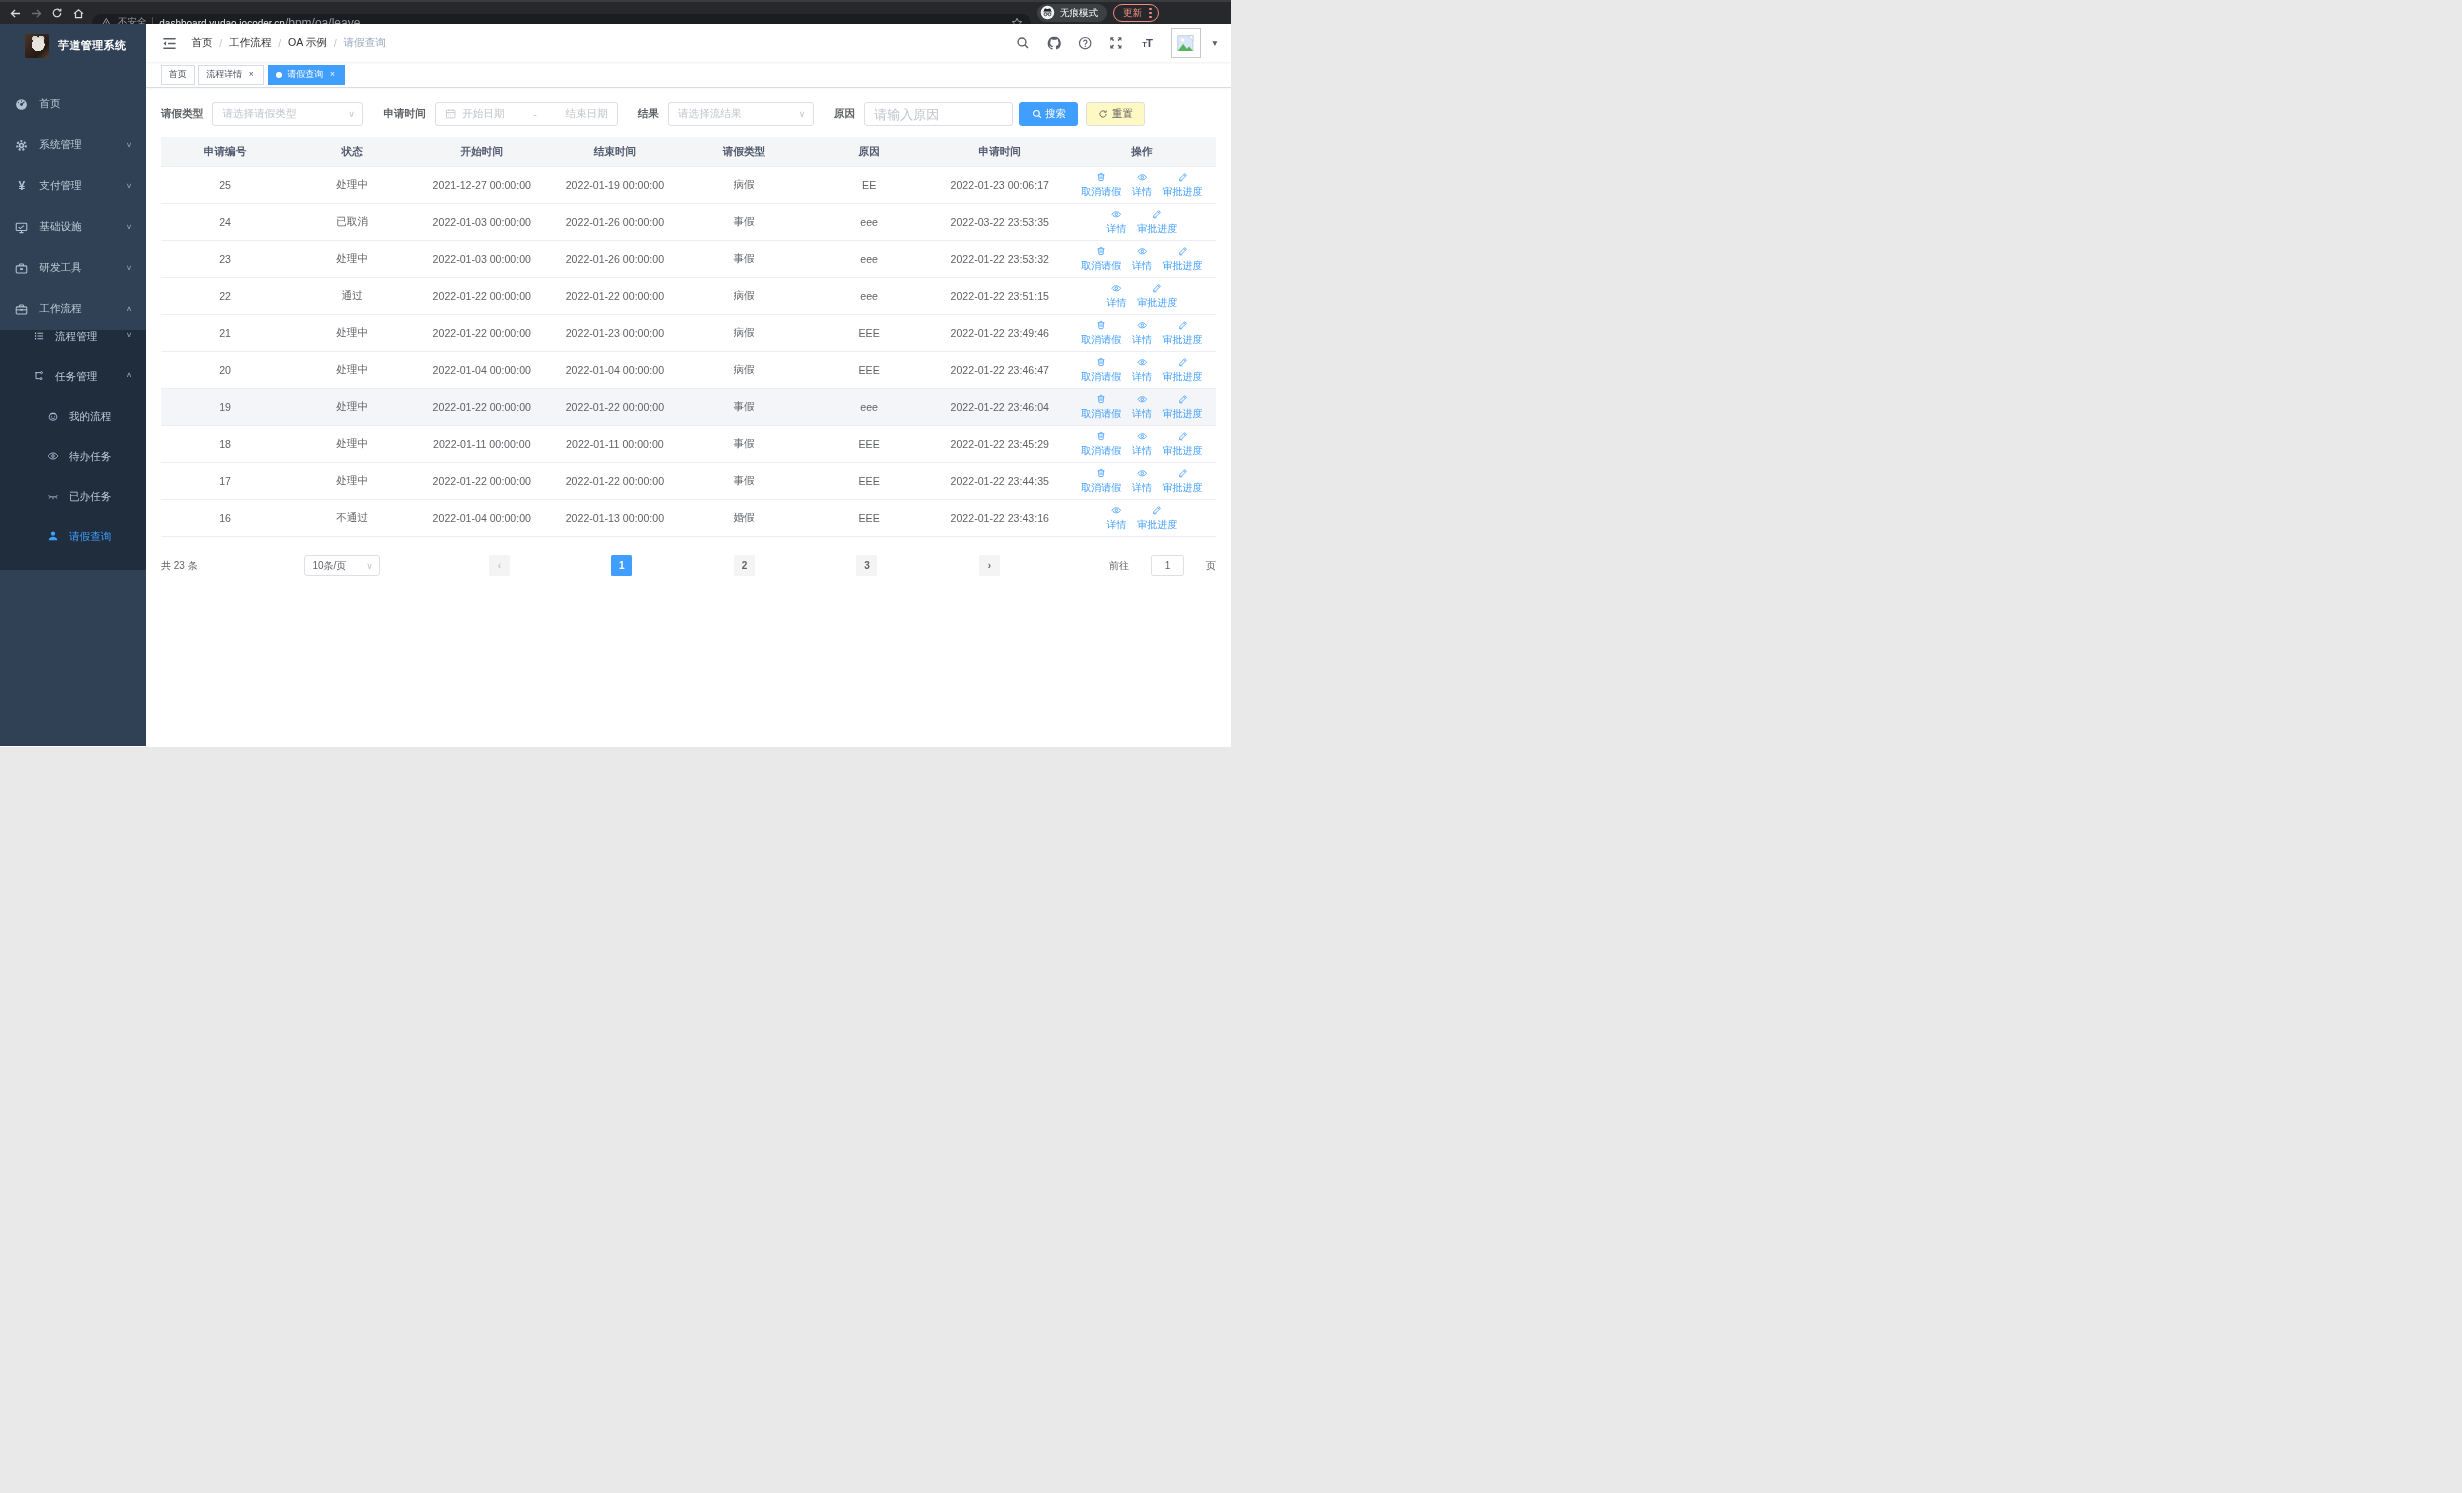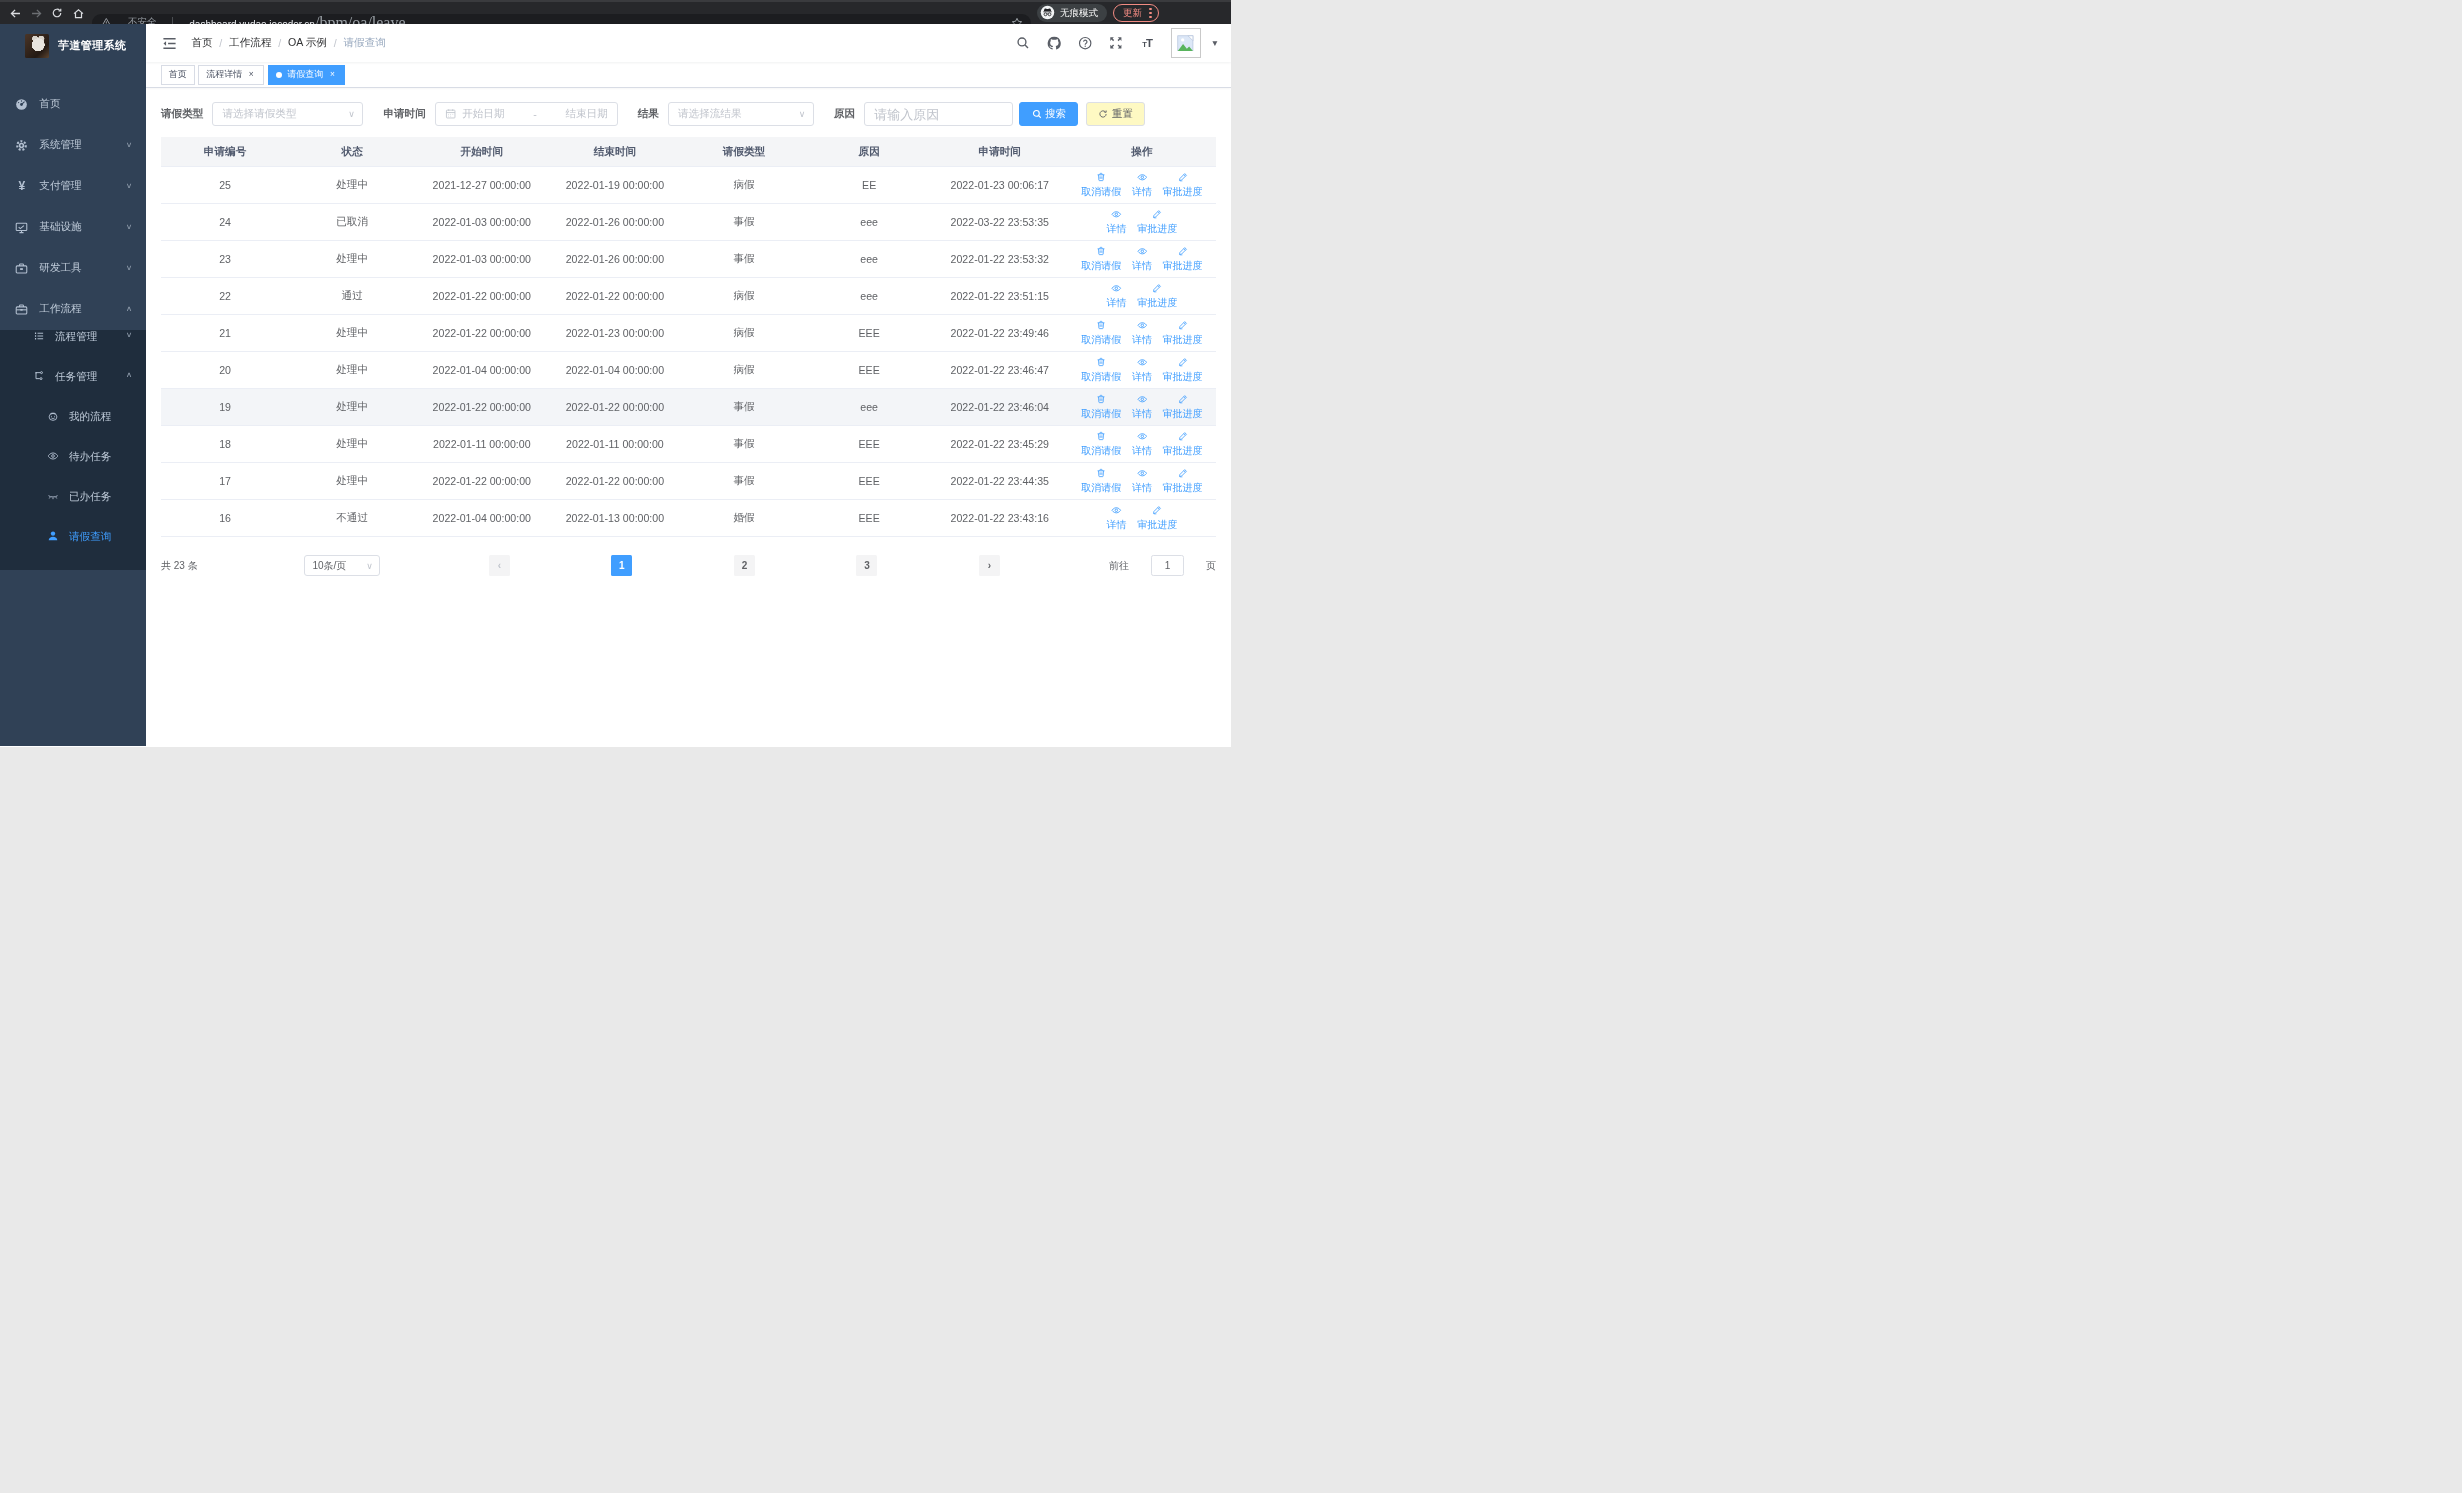--- a/index.html
+++ b/index.html
@@ -10,7 +10,7 @@
   
   .browser { height:24px; background:#27282b; border-top:2.3px solid #3a3b3e; display:flex; align-items:center; padding:0 7.6px; gap:6px; }
   .bicon { width:15px; height:15px; display:flex; align-items:center; justify-content:center; flex:0 0 auto; }
-  .urlpill { flex:1; height:18px; background:#1c1d20; border-radius:9px; display:flex; align-items:center; padding:0 6px 0 9px; gap:16px; color:#9aa0a6; font-size:9.5px; max-width:939px;margin-top:19px; }
+  .urlpill { flex:1; height:18px; background:#1c1d20; border-radius:9px; display:flex; align-items:center; padding:0 6px 0 9px; gap:6px; color:#9aa0a6; font-size:9.5px; max-width:939px;margin-top:19px; }
   .url-div { width:0.8px; height:10.6px; background:#4a4d51; }
   .url-main { color:#e8eaed; font-size:10px; }
   .url-path { color:#9aa0a6; font-size:16px;font-family:Liberation Serif, serif; }

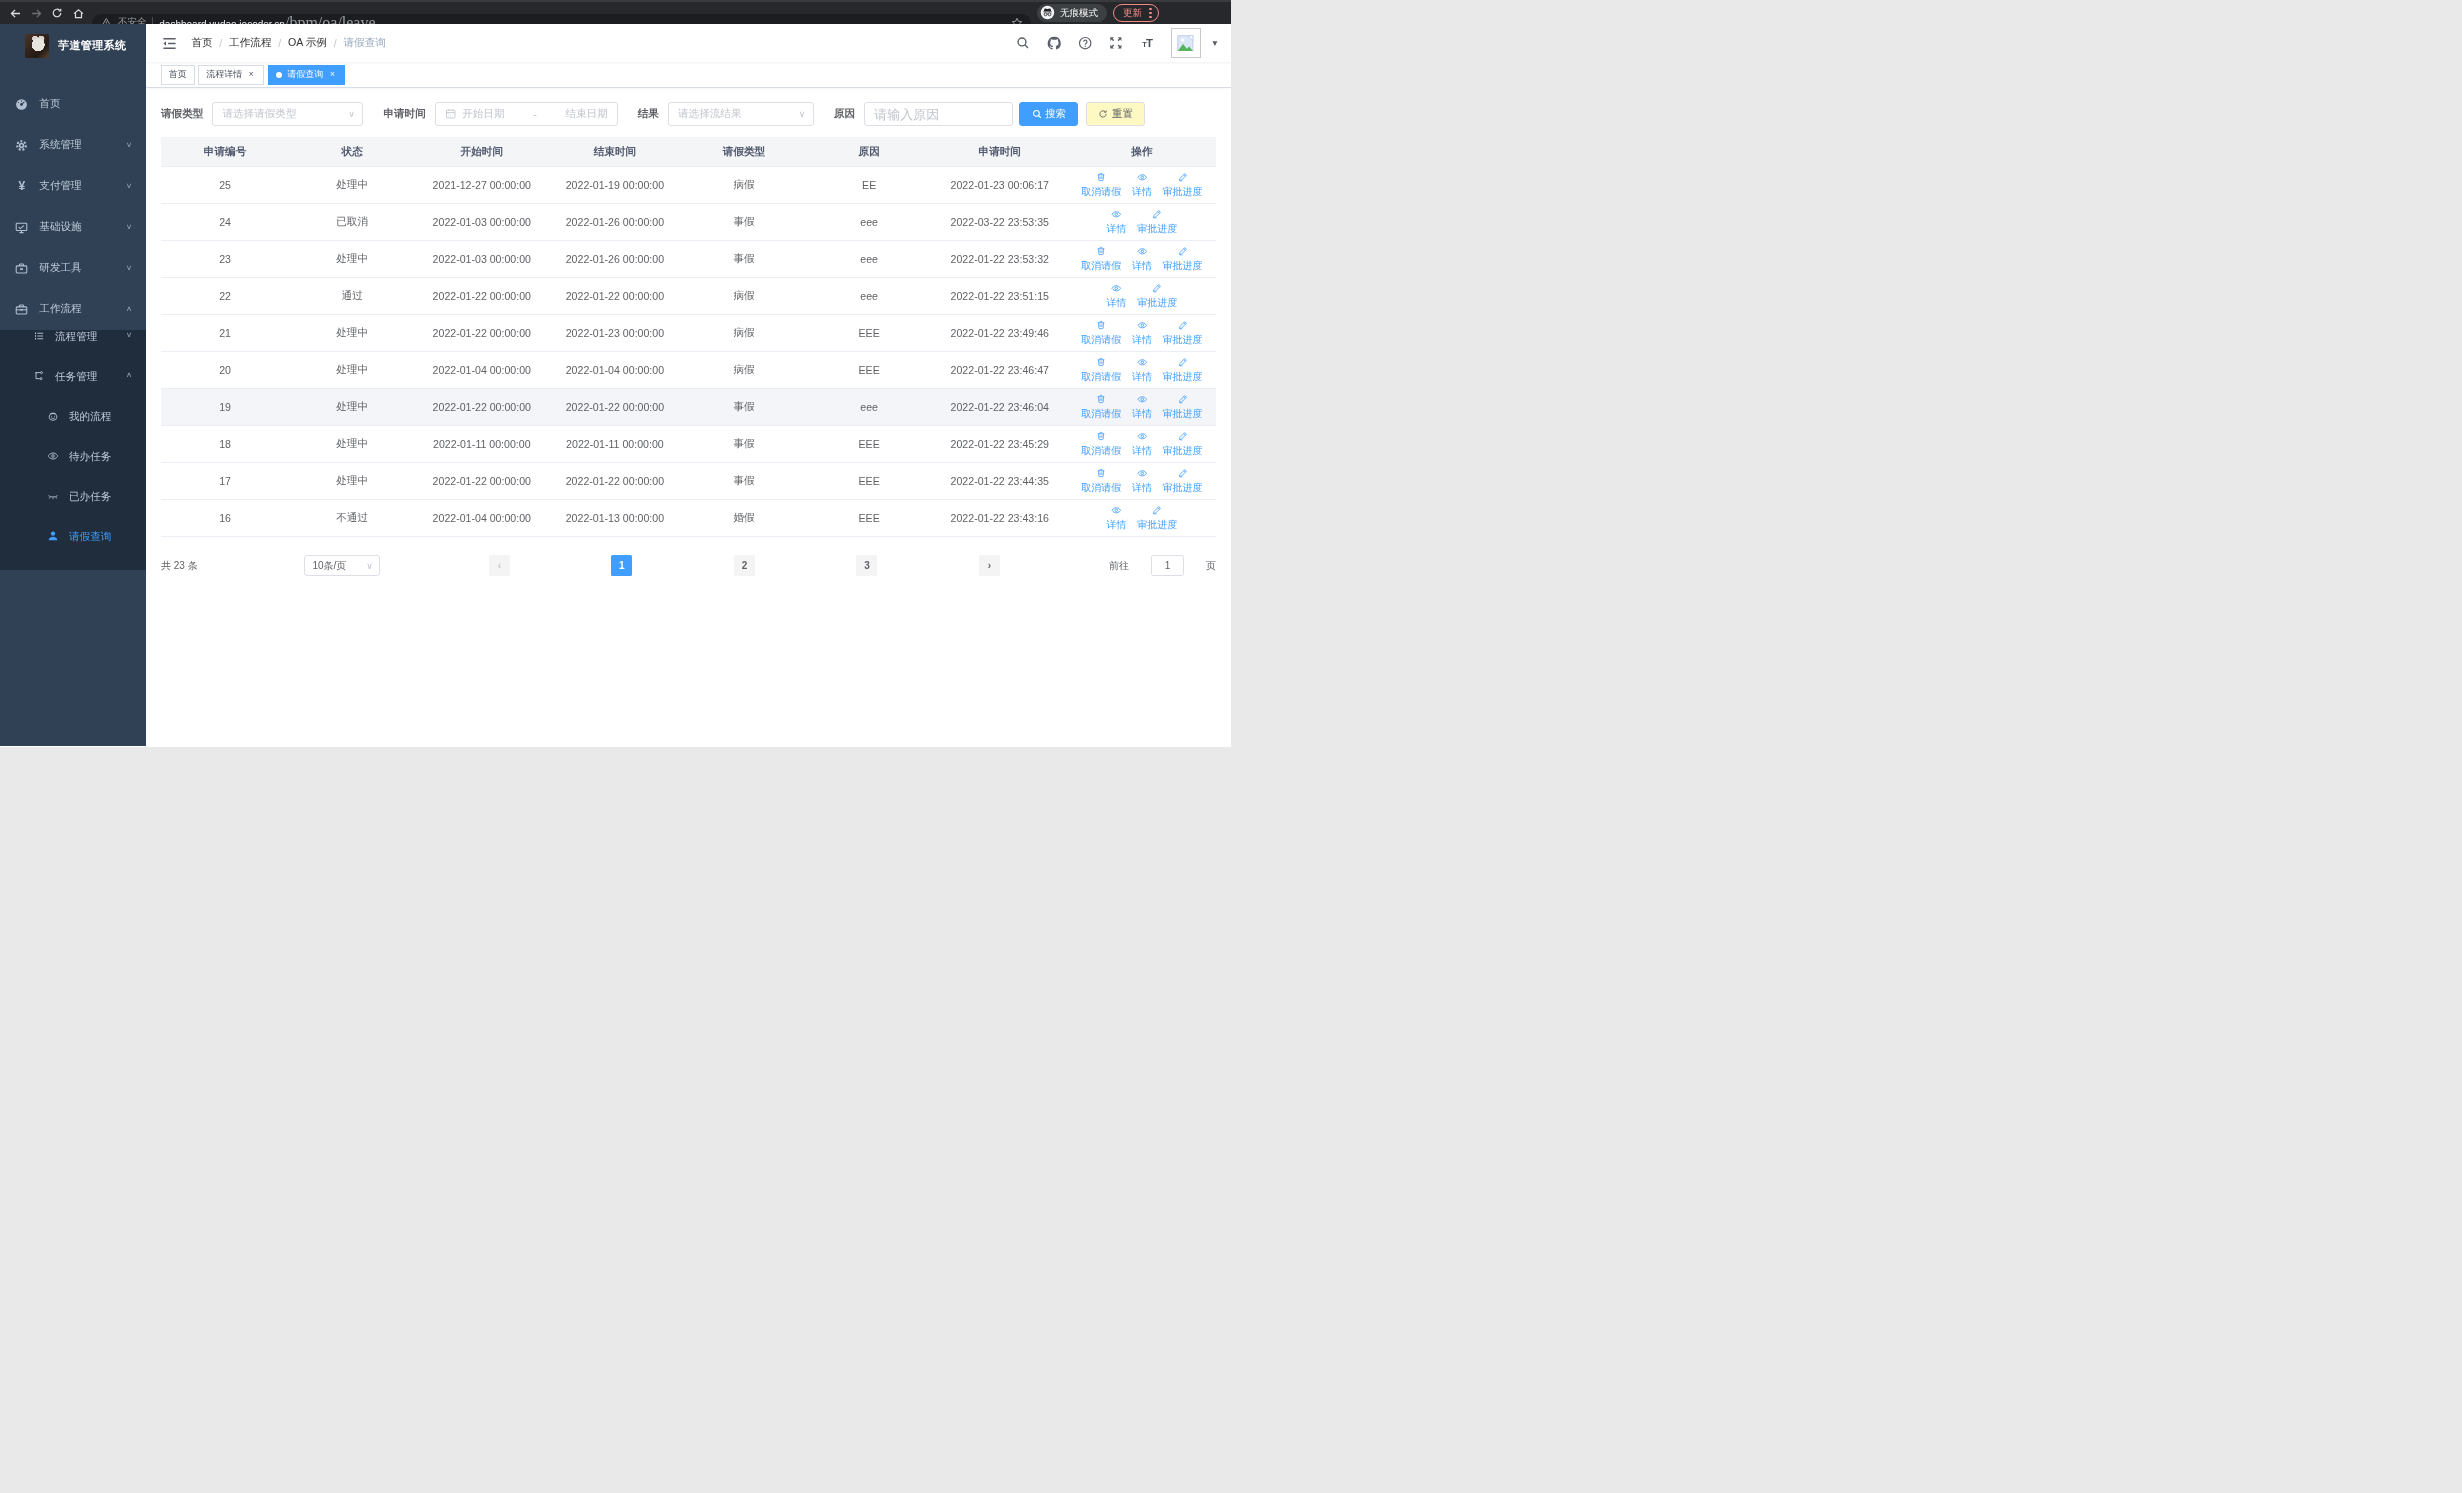--- a/index.html
+++ b/index.html
@@ -13,7 +13,7 @@
   .urlpill { flex:1; height:18px; background:#1c1d20; border-radius:9px; display:flex; align-items:center; padding:0 6px 0 9px; gap:6px; color:#9aa0a6; font-size:9.5px; max-width:939px;margin-top:19px; }
   .url-div { width:0.8px; height:10.6px; background:#4a4d51; }
   .url-main { color:#e8eaed; font-size:10px; }
-  .url-path { color:#9aa0a6; font-size:16px;font-family:Liberation Serif, serif; }
+  .url-path { color:#9aa0a6; font-size:12px; }
   .url-spacer { flex:1; }
   .incog { height:18px; background:#3c4043; border-radius:9px; display:flex; align-items:center; gap:5.3px; padding:0 9px 0 3px; color:#fff; font-size:9.5px; flex:0 0 auto; }
   .update-pill { height:18px; border:0.8px solid #f28b82; border-radius:9px; display:flex; align-items:center; gap:7.6px; padding:0 6px 0 9px; color:#f28b82; font-size:9.5px; flex:0 0 auto; }

